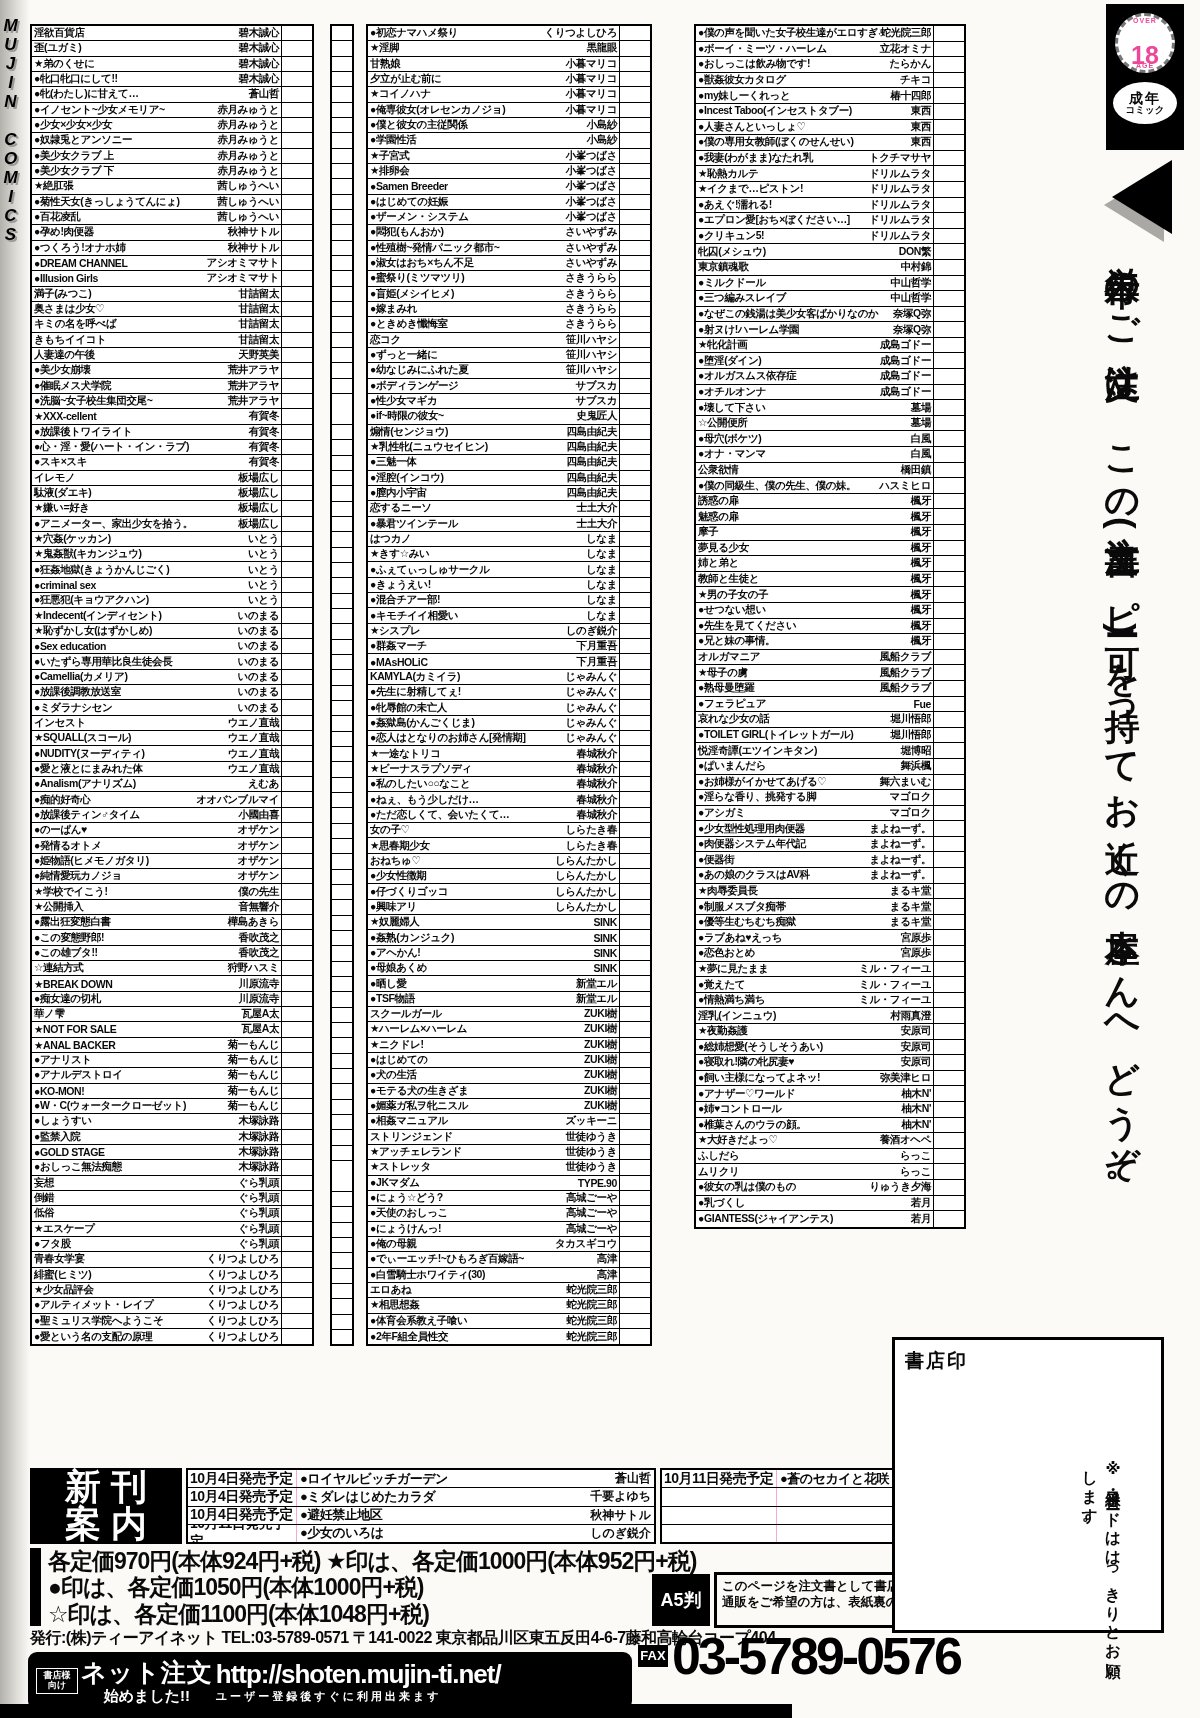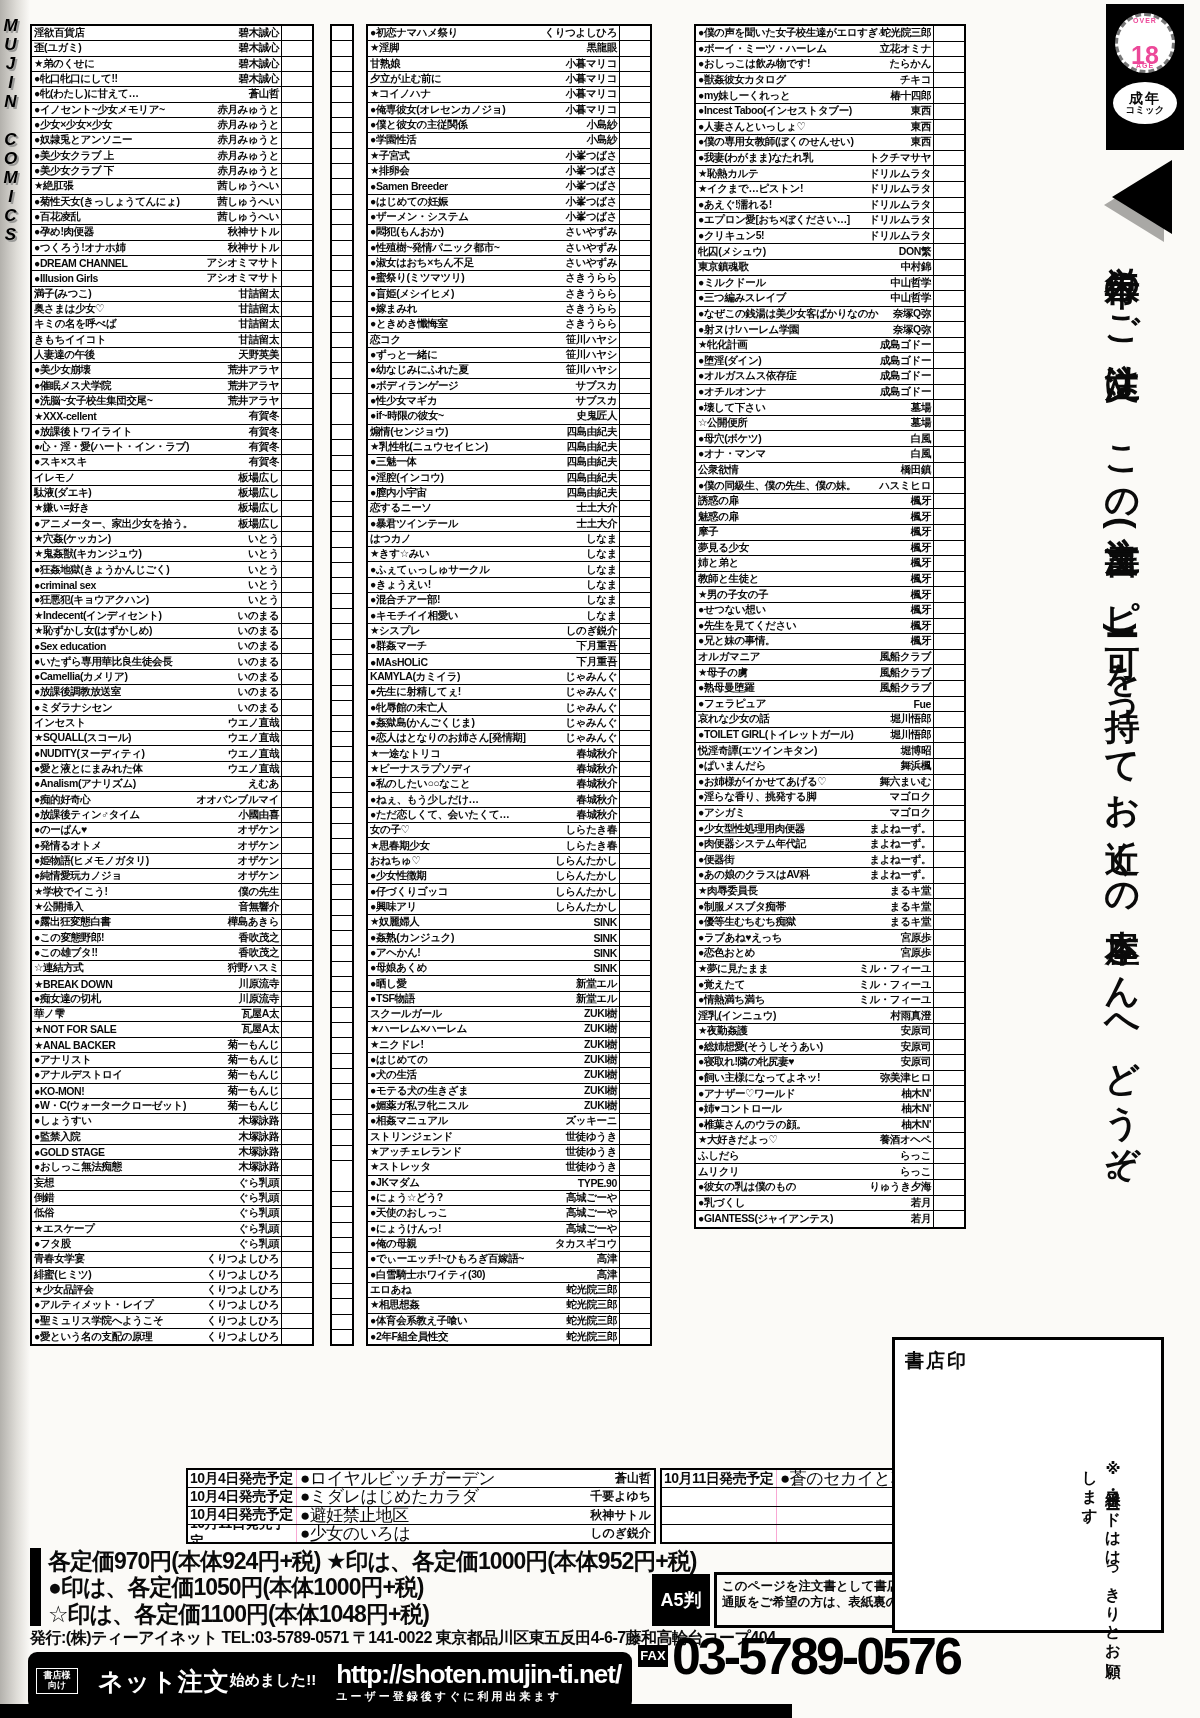--- a/index.html
+++ b/index.html
@@ -1608,6 +1608,10 @@
   <div class="arrow"></div>
   <div class="sidemsg">単行本のご注文は、この注文書(コピー可)を持ってお近くの本屋さんへどうぞ。</div>
 
+  <div class="shinkan">
+    <div>新刊</div>
+    <div>案内</div>
+  </div>
   <div class="reltable" id="rel-l">
 
       <div class="rrow">

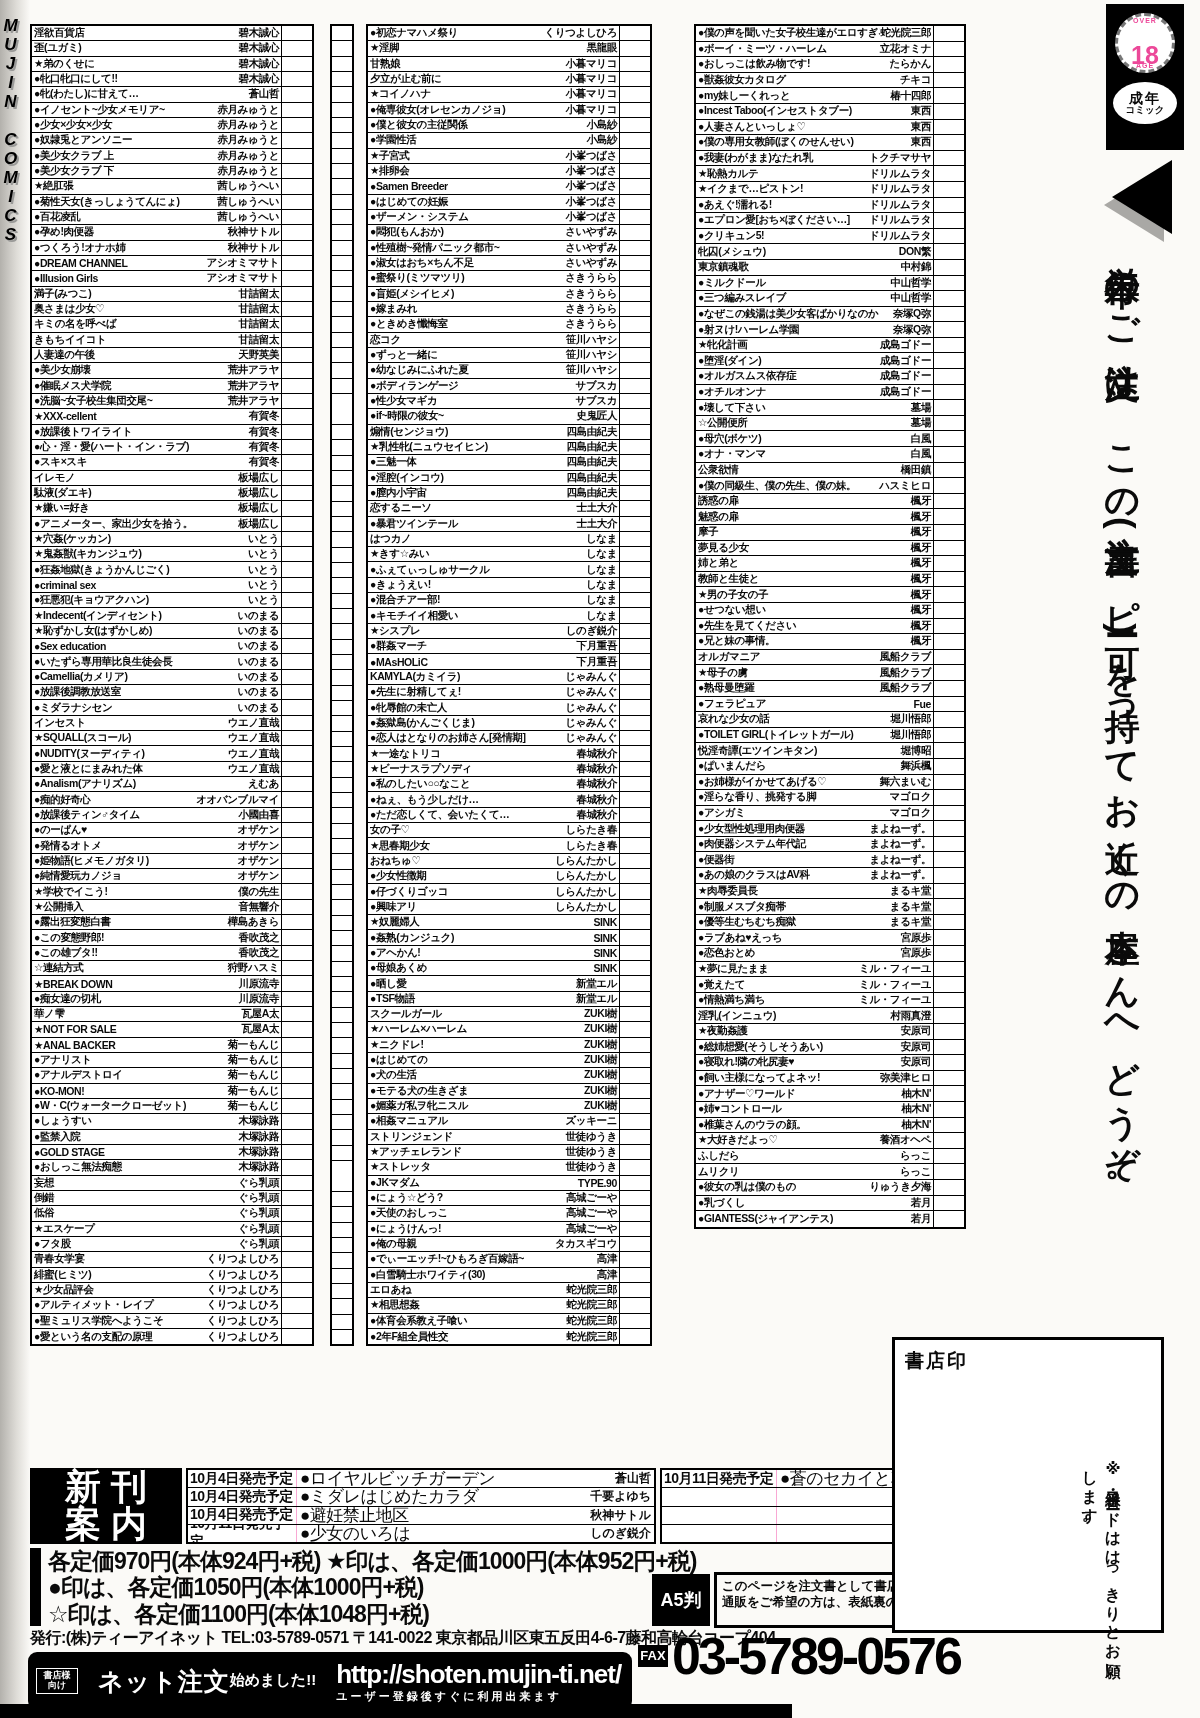--- a/index.html
+++ b/index.html
@@ -53,7 +53,7 @@
   .rrow:last-child{border-bottom:none;}
   .rrow .d{width:106px;flex:none;font-size:14px;font-weight:700;letter-spacing:-0.5px;padding-left:2px;border-right:1px solid #f9a8d4;align-self:stretch;display:flex;align-items:center;}
   #rel-r .rrow .d{width:112px;}
-  .rrow .t{flex:1;font-size:17px;font-weight:400;letter-spacing:-0.5px;white-space:nowrap;overflow:hidden;padding-left:3px;}
+  .rrow .t{flex:1;font-size:13px;font-weight:700;letter-spacing:-0.5px;white-space:nowrap;overflow:hidden;padding-left:3px;}
   .rrow .a{font-size:12px;font-weight:700;white-space:nowrap;padding-right:3px;}
   .pricebar{position:absolute;left:30px;top:1548px;width:11px;height:78px;background:#000;}
   .p1{position:absolute;left:48px;top:1546px;font-size:23px;font-weight:900;letter-spacing:-1px;white-space:nowrap;}

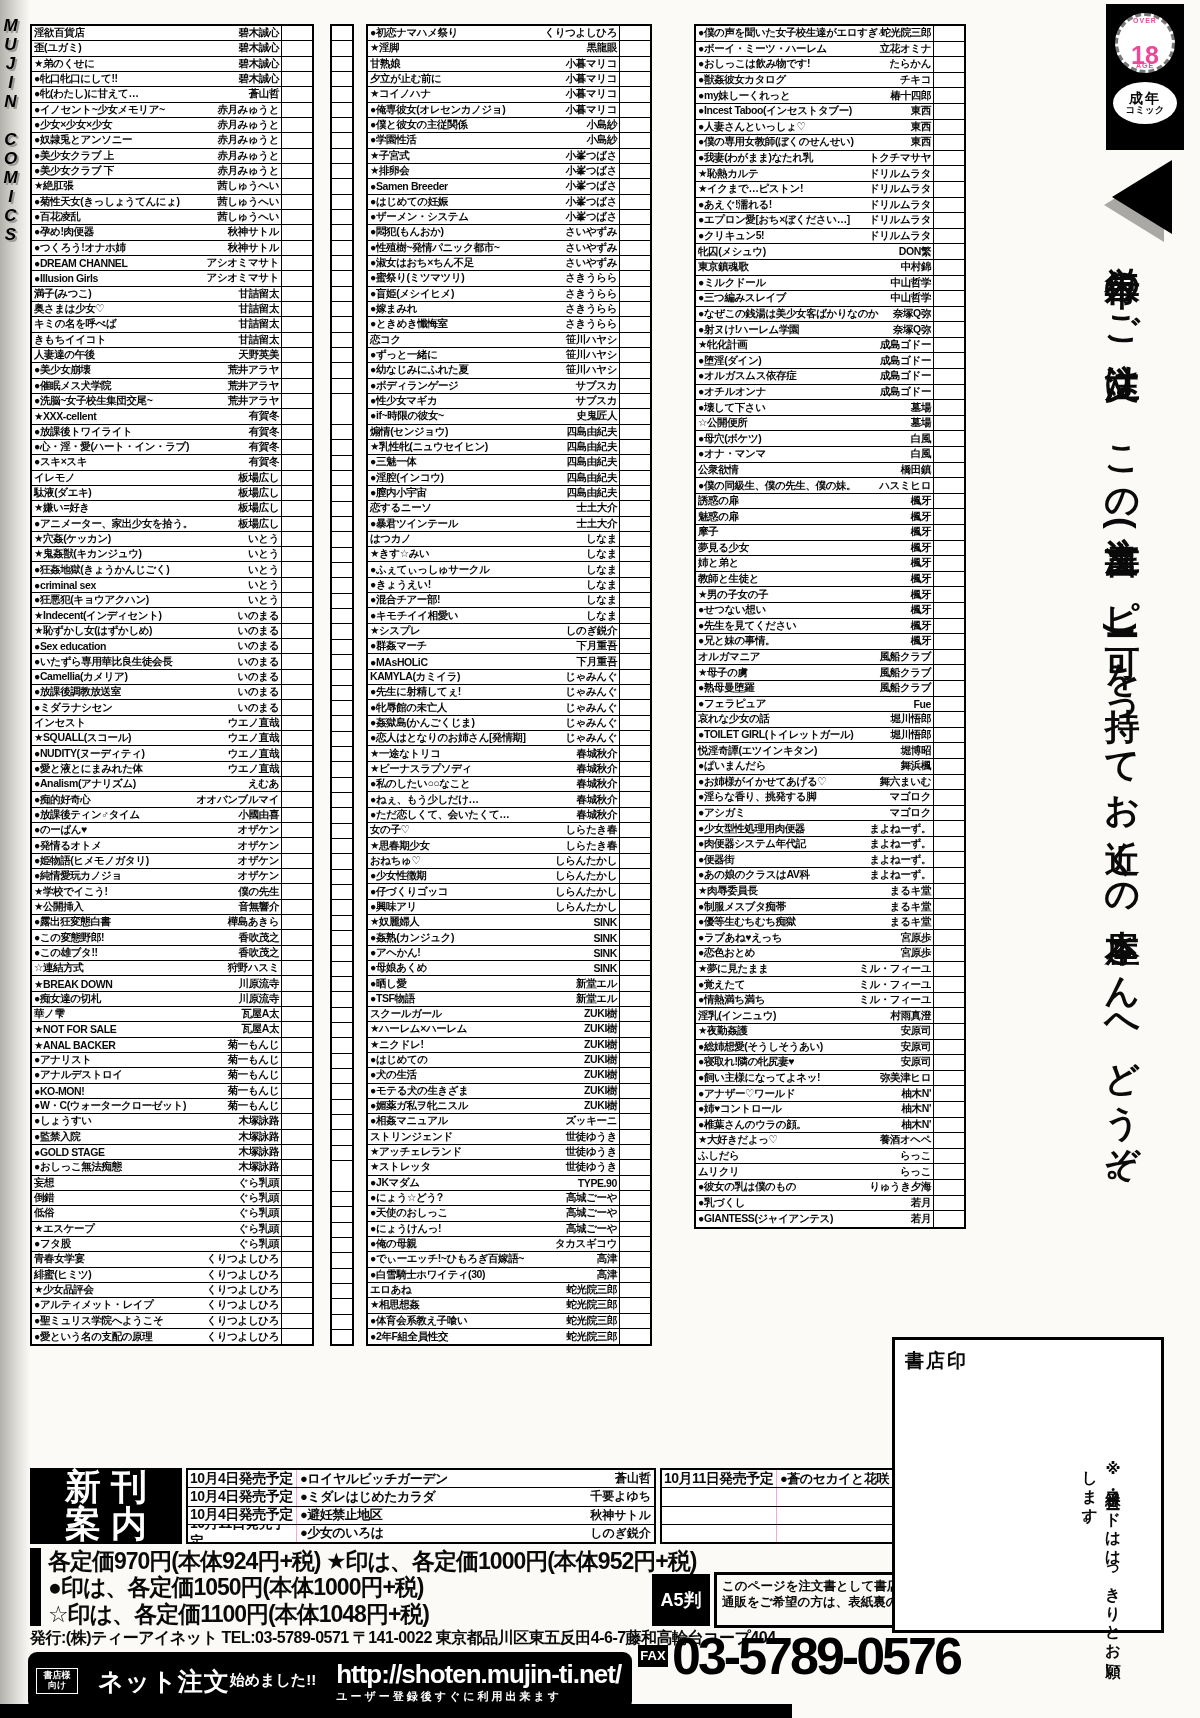--- a/index.html
+++ b/index.html
@@ -65,7 +65,7 @@
            box-sizing:border-box;font-size:12.5px;font-weight:700;line-height:1.3;padding:3px 5px;}
   .pub{position:absolute;left:30px;top:1628px;font-size:16px;font-weight:900;letter-spacing:-0.5px;white-space:nowrap;}
   .netbar{position:absolute;left:28px;top:1652px;width:604px;height:58px;background:#000;border-radius:9px;
-          color:#fff;display:flex;align-items:center;padding:0 8px;box-sizing:border-box;gap:20px;}
+          color:#fff;display:flex;align-items:center;padding:0 8px;box-sizing:border-box;gap:3px;}
   .nettag{flex:none;border:1px solid #fff;font-size:9px;font-weight:700;line-height:1.1;padding:2px 3px;
           writing-mode:horizontal-tb;width:34px;text-align:center;}
   .netmain{flex:none;display:flex;flex-direction:row;line-height:1;}

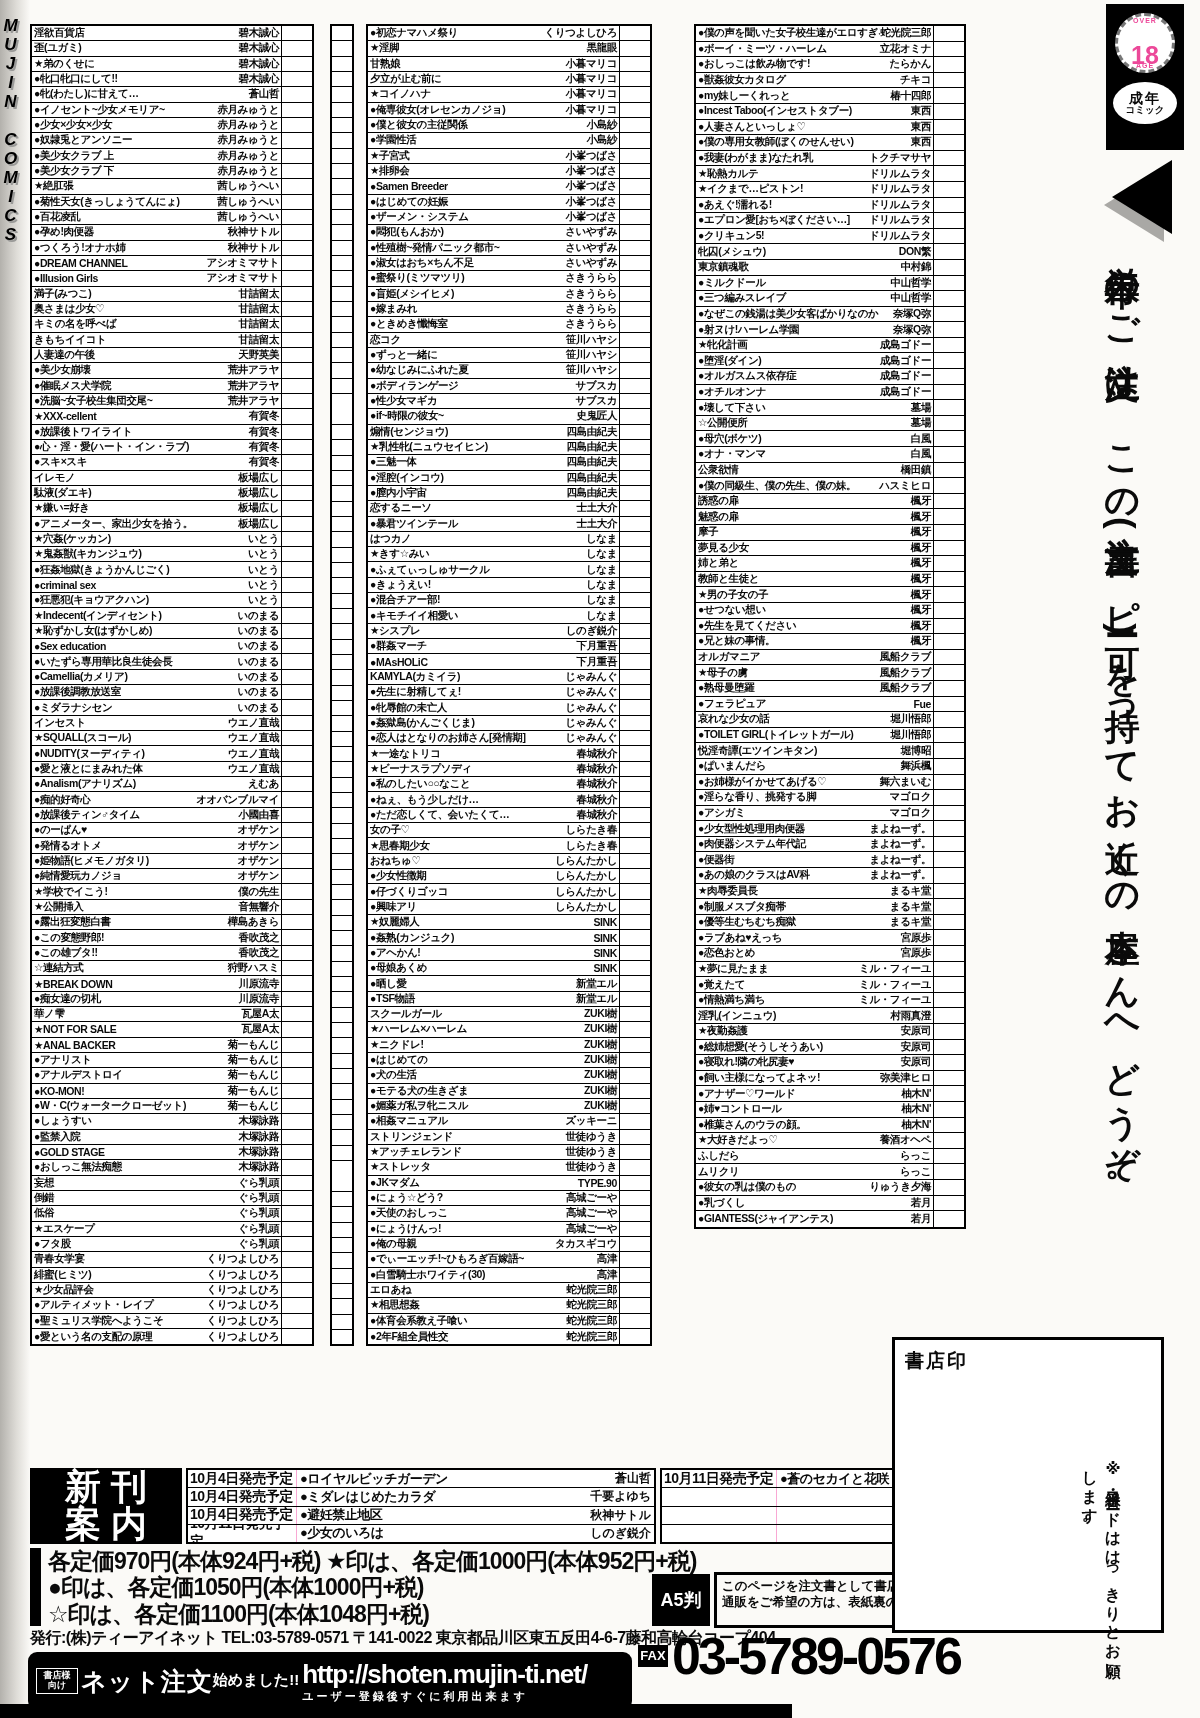--- a/index.html
+++ b/index.html
@@ -68,7 +68,7 @@
           color:#fff;display:flex;align-items:center;padding:0 8px;box-sizing:border-box;gap:3px;}
   .nettag{flex:none;border:1px solid #fff;font-size:9px;font-weight:700;line-height:1.1;padding:2px 3px;
           writing-mode:horizontal-tb;width:34px;text-align:center;}
-  .netmain{flex:none;display:flex;flex-direction:row;line-height:1;}
+  .netmain{flex:none;display:flex;flex-direction:column;line-height:1;}
   .netmain .n1{font-size:25px;font-weight:900;letter-spacing:1px;}
   .netmain .n2{font-size:15px;font-weight:700;margin-top:3px;text-align:center;}
   .neturl{display:flex;flex-direction:column;line-height:1;}

